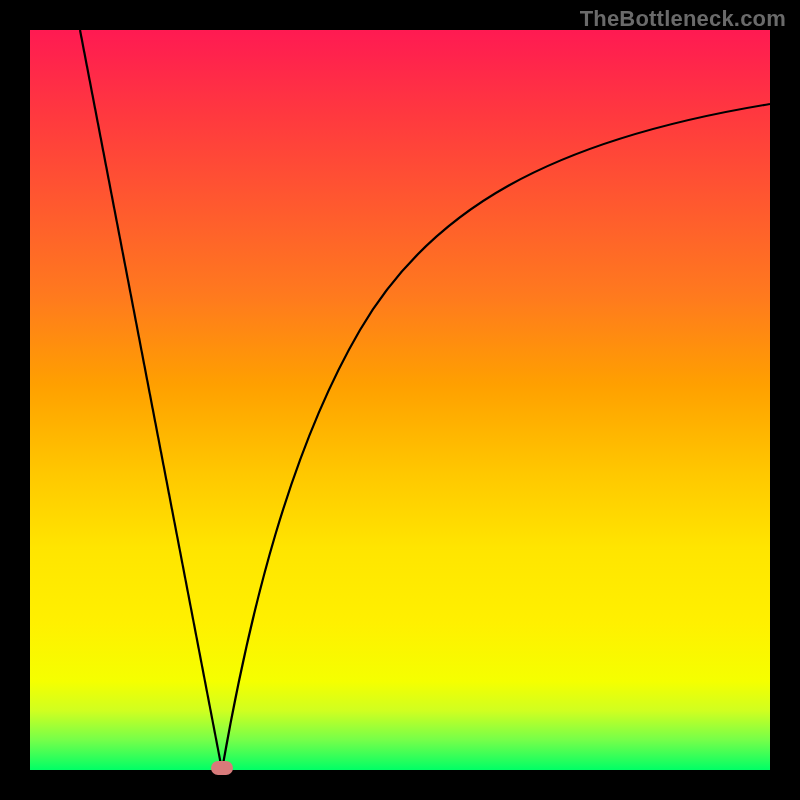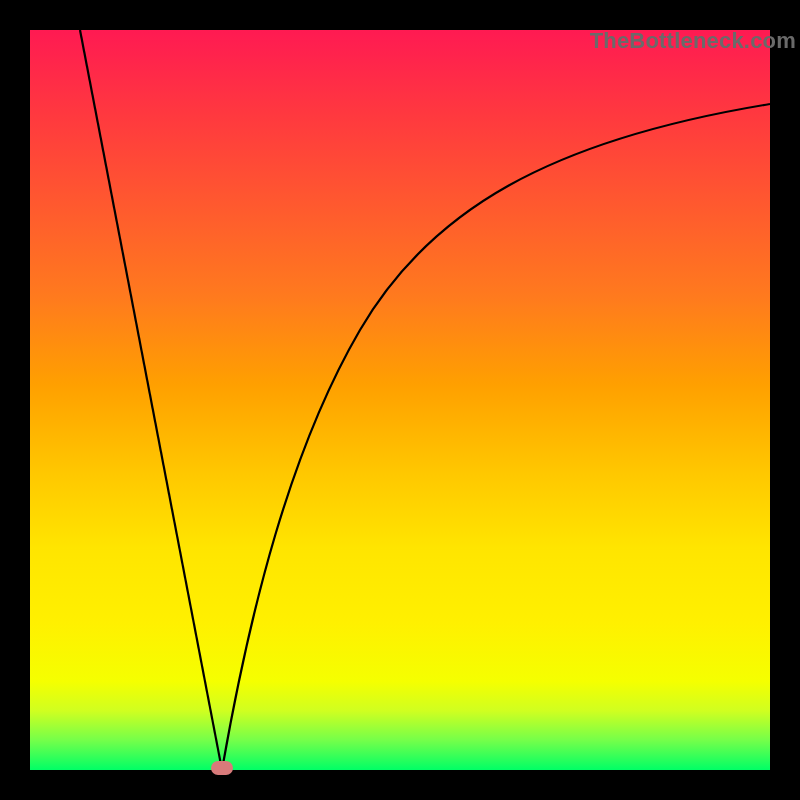--- a/index.html
+++ b/index.html
@@ -34,14 +34,13 @@
   .watermark {
     position: absolute;
     top: 6px;
-    right: 4px;
+    right: 14px;
     font-family: Arial, Helvetica, sans-serif;
     font-size: 22px;
     font-weight: 600;
     color: #6a6a6a;
     letter-spacing: 0.2px;
     user-select: none;
-    margin-top: 22px;
   }
   svg.curve {
     position: absolute;

